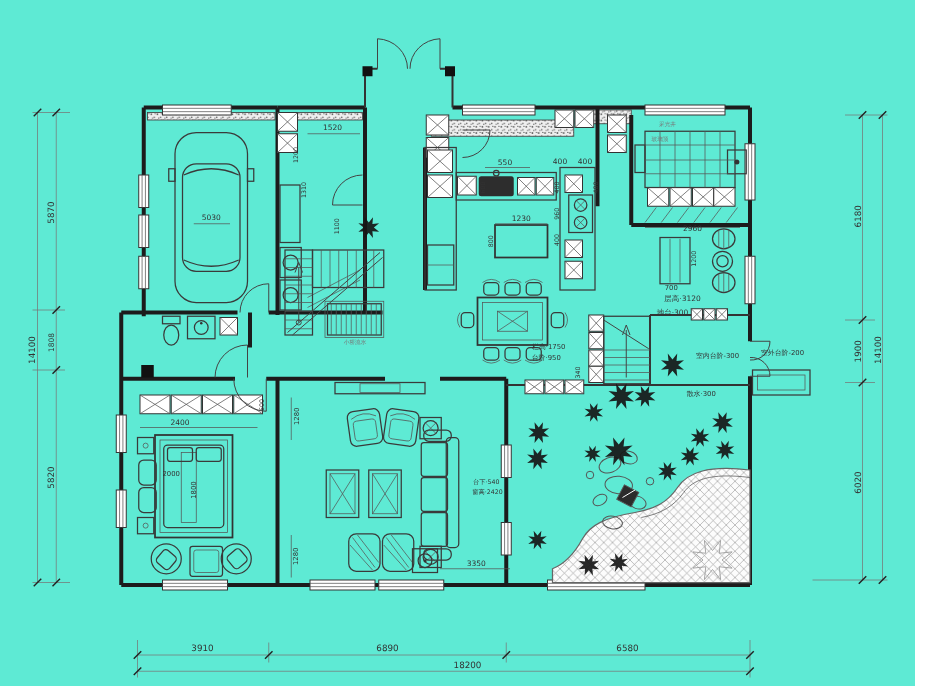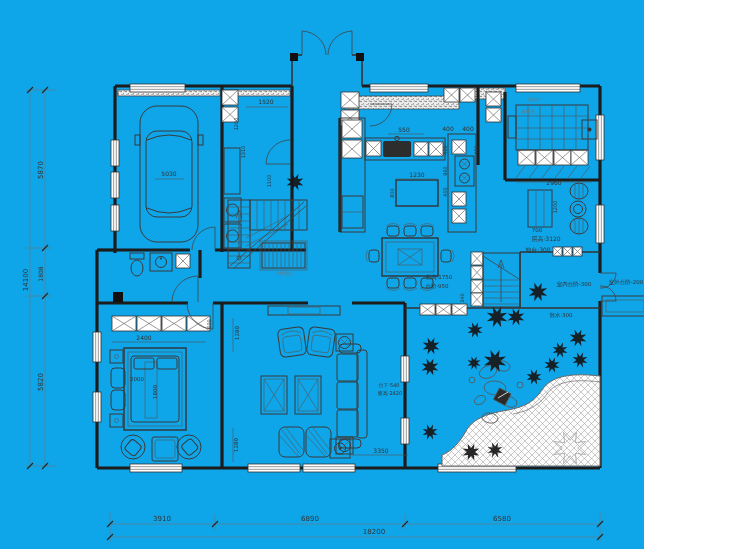--- a/index.html
+++ b/index.html
@@ -3,7 +3,7 @@
 <meta charset="utf-8">
 <style>
   html,body{margin:0;padding:0;background:#fff}
-  .stage{position:relative;width:644px;height:549px;background:#0ea5e9;overflow:hidden}
+  .stage{position:relative;width:732px;height:549px;background:#5eead4;overflow:hidden}
   svg{display:block}
   svg text{fill:#333;font-family:"DejaVu Sans",sans-serif;text-anchor:middle}
   .t7{font-size:7px}.t6{font-size:6px}.t55{font-size:5.5px}.t5{font-size:5px}

